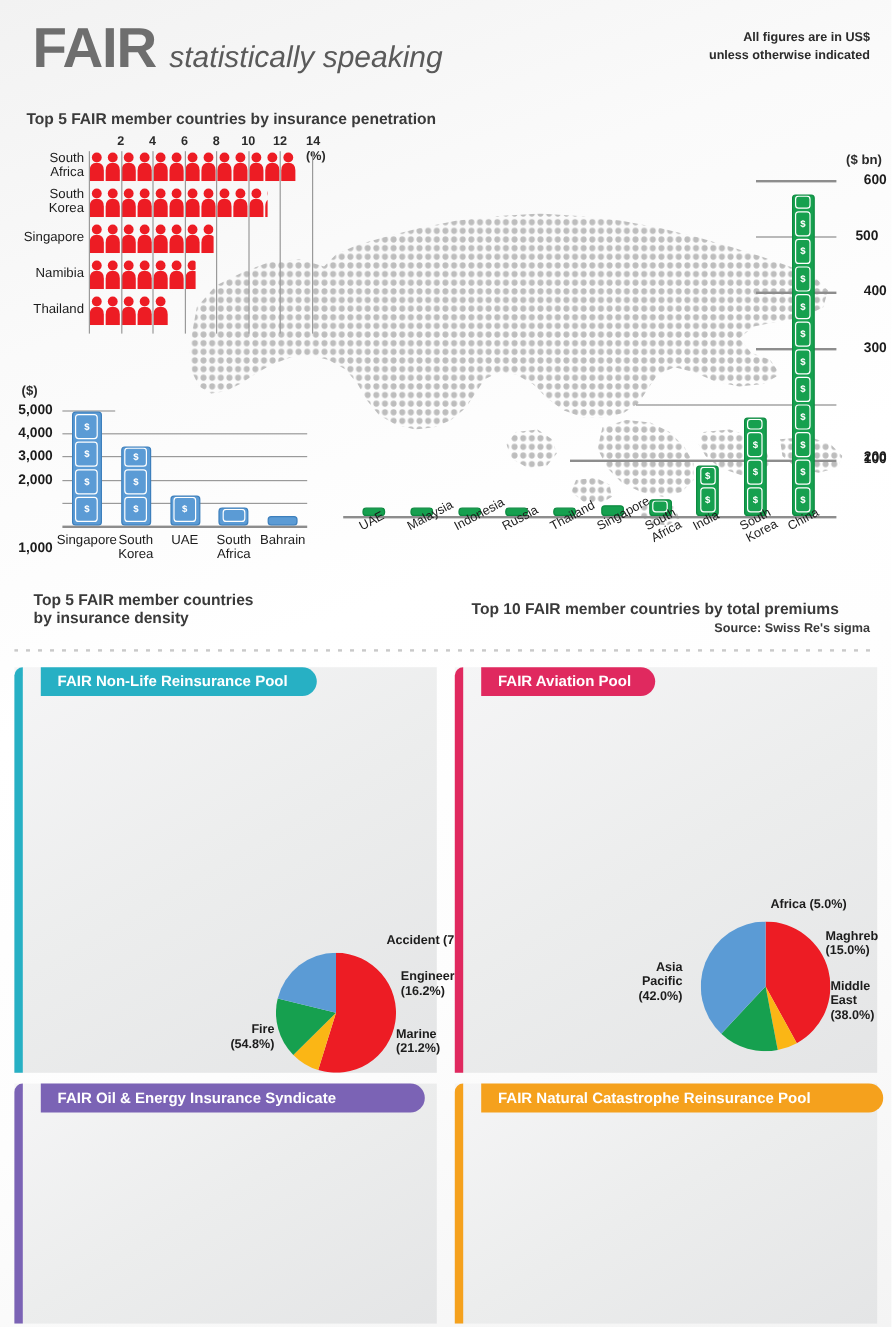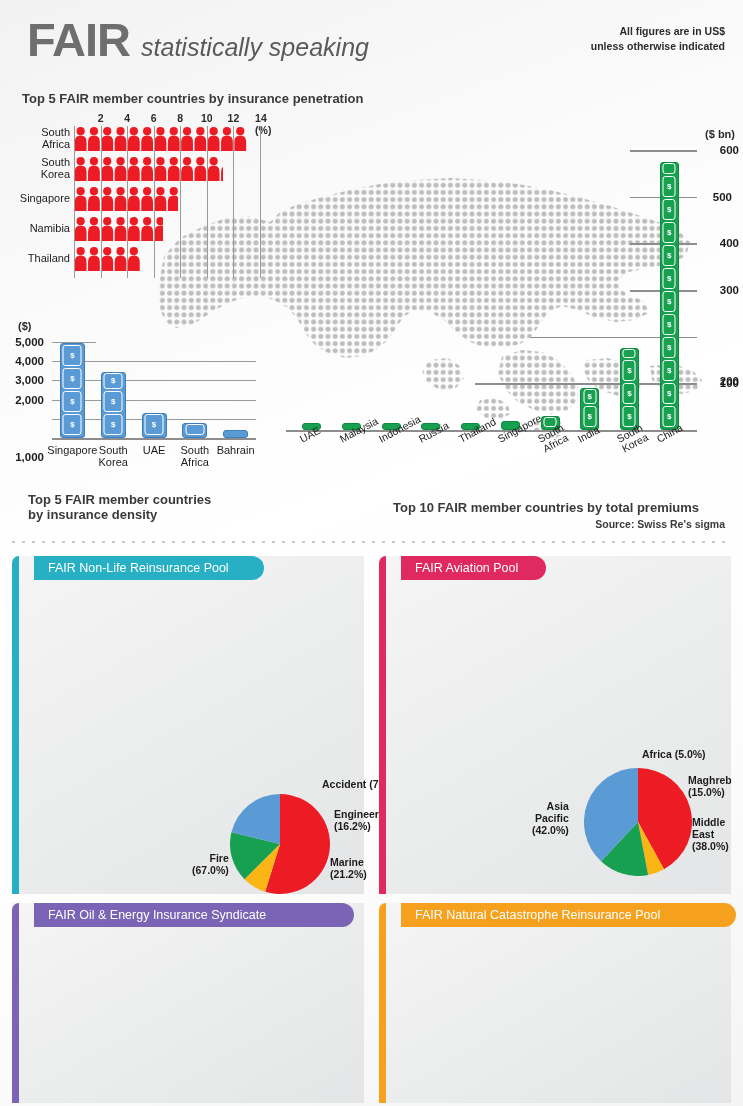--- a/index.html
+++ b/index.html
@@ -94,7 +94,7 @@
                border-top-left-radius:16px; }
   .card-hdr { position:absolute; left:22px; top:0px; height:24px; border-radius:0 12px 12px 0;
               display:flex; align-items:center; padding:0 14px; }
-  .card-hdr span { color:#ffffff; font-size:12.5px; font-weight:normal; white-space:nowrap; }
+  .card-hdr span { color:#ffffff; font-size:12.5px; font-weight:bold; white-space:nowrap; }
   .pie-lab { position:absolute; font-size:10.5px; color:#1c1c1c; font-weight:bold;
              line-height:12px; white-space:nowrap; }
 </style>

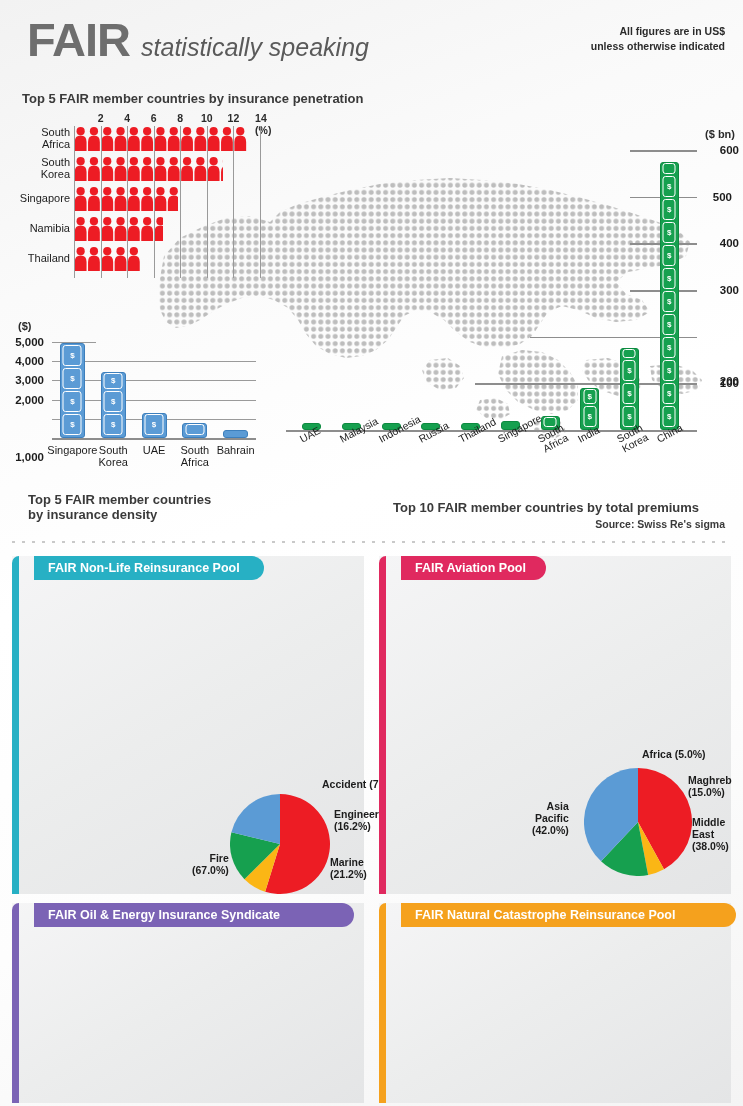--- a/index.html
+++ b/index.html
@@ -529,7 +529,7 @@
           </svg></div>
         <div class="pie-lab" style="left: 180px; top: 296px; text-align: right;">
           <div>Fire</div>
-          <div>(67.0%)</div>
+          <div>(54.8%)</div>
         </div>
         <div class="pie-lab" style="left: 310px; top: 222px;">
           <div>Accident (7.8%)</div>

